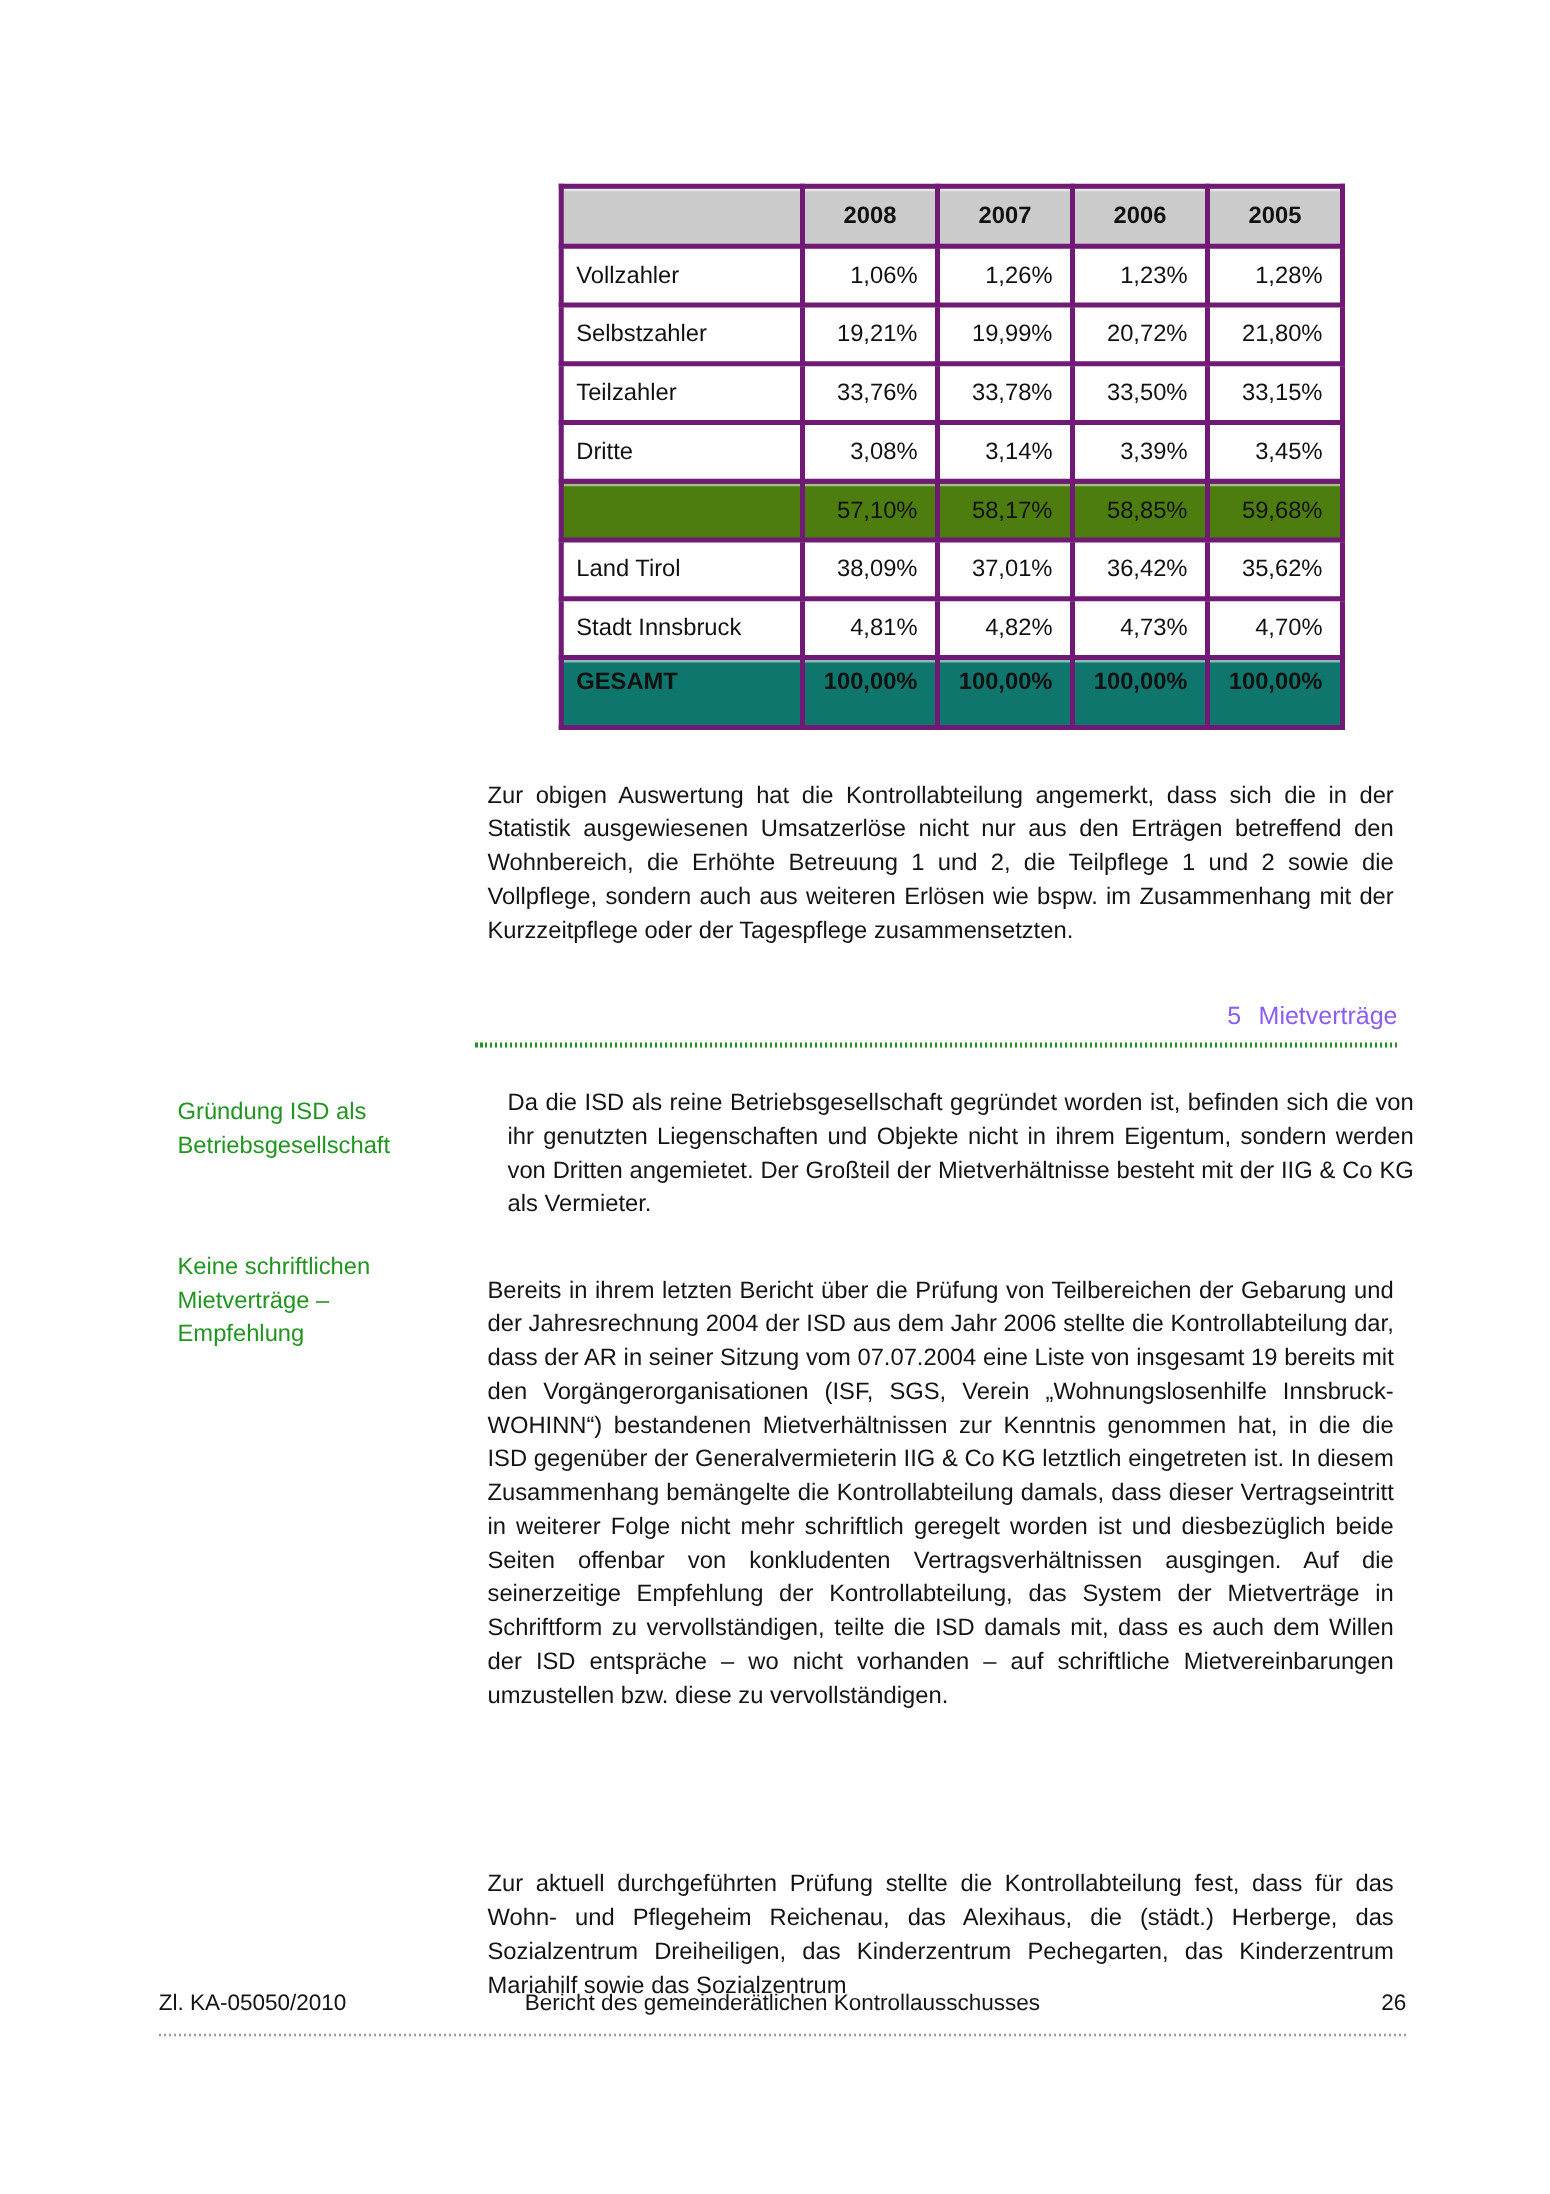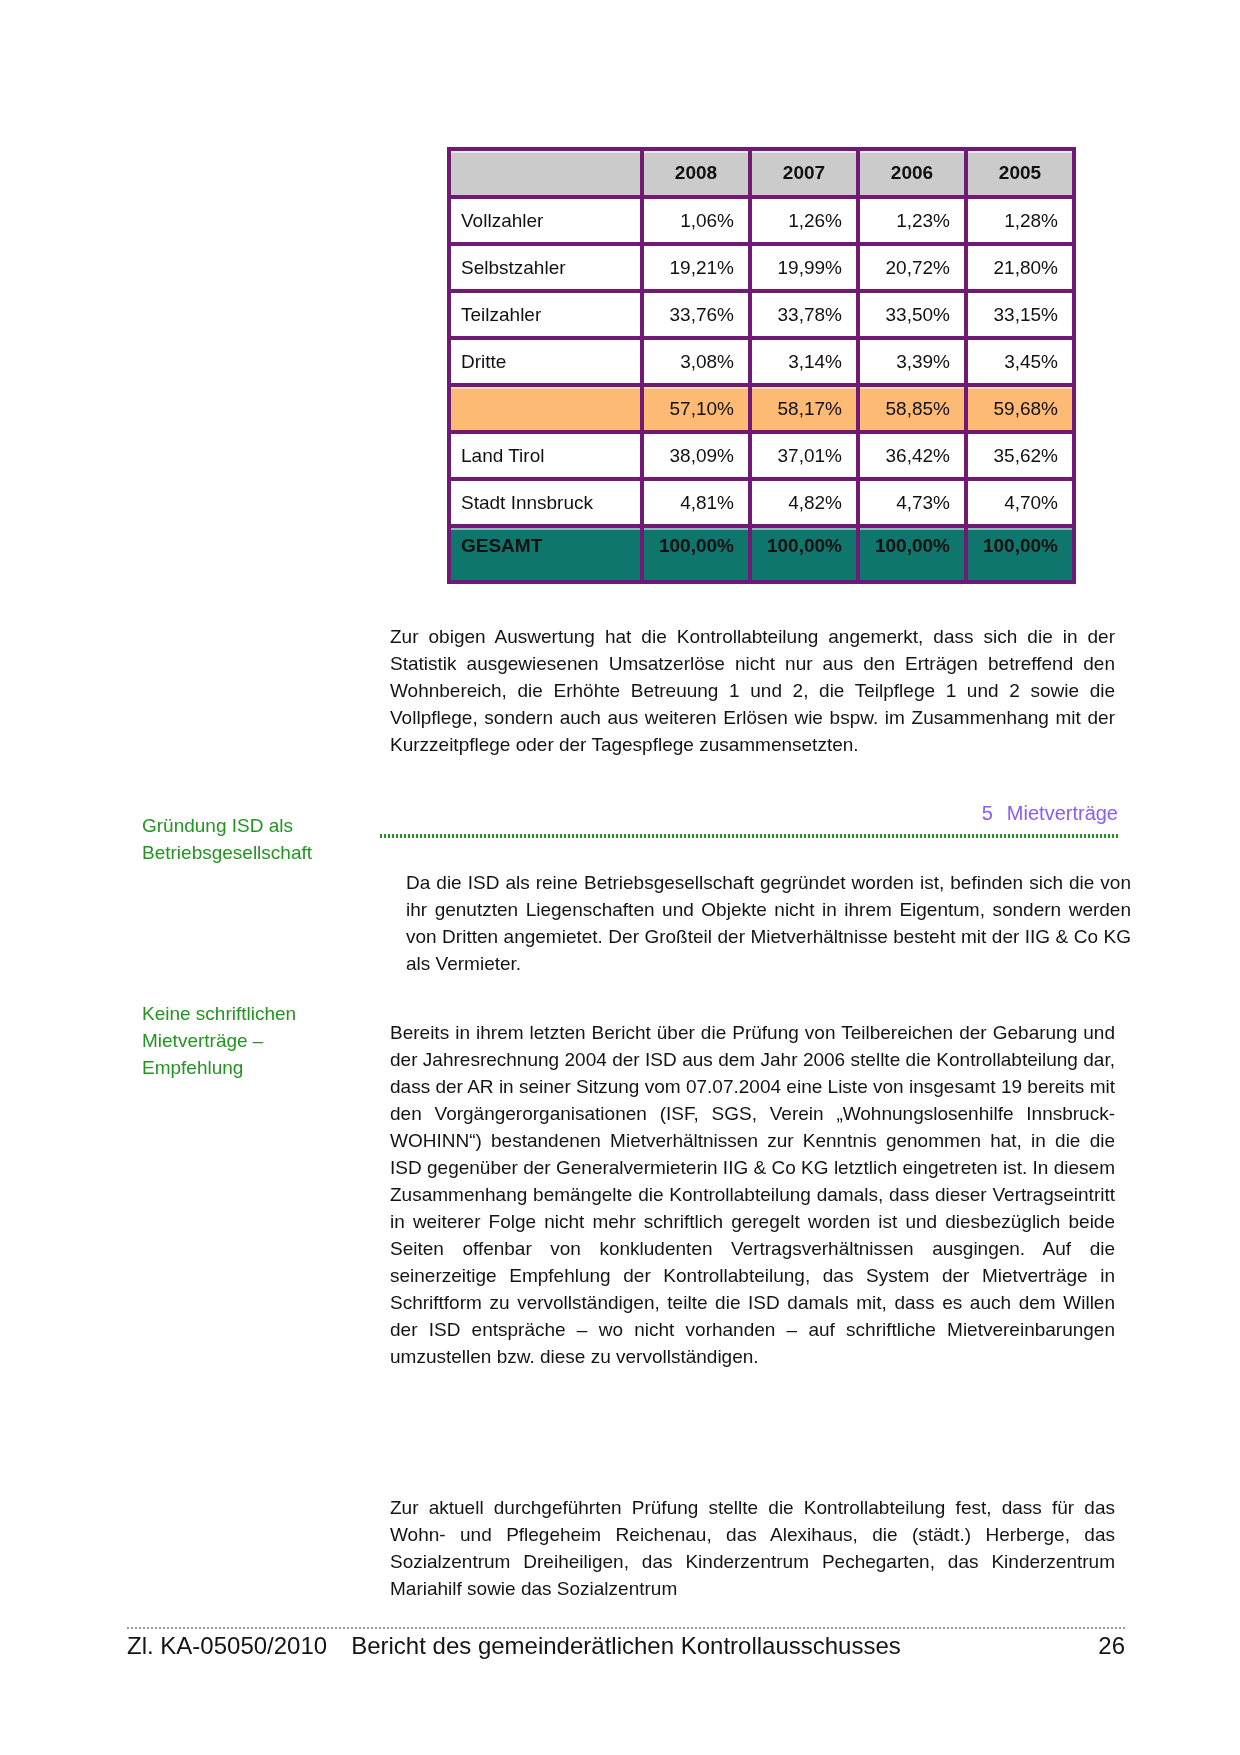--- a/index.html
+++ b/index.html
@@ -43,7 +43,7 @@
   .doc-table td.lbl { text-align: left;  padding: 0 8px 0 10px; }
   .doc-table td.val { text-align: right; padding: 0 14px 0 8px; }
   .doc-table tr.r-subtotal td {
-    background: #fdba74;
+    background: #4d7c0f;
     box-shadow: inset 0 2px 0 rgba(255,255,255,.5);
   }
   .doc-table tr.r-total td {

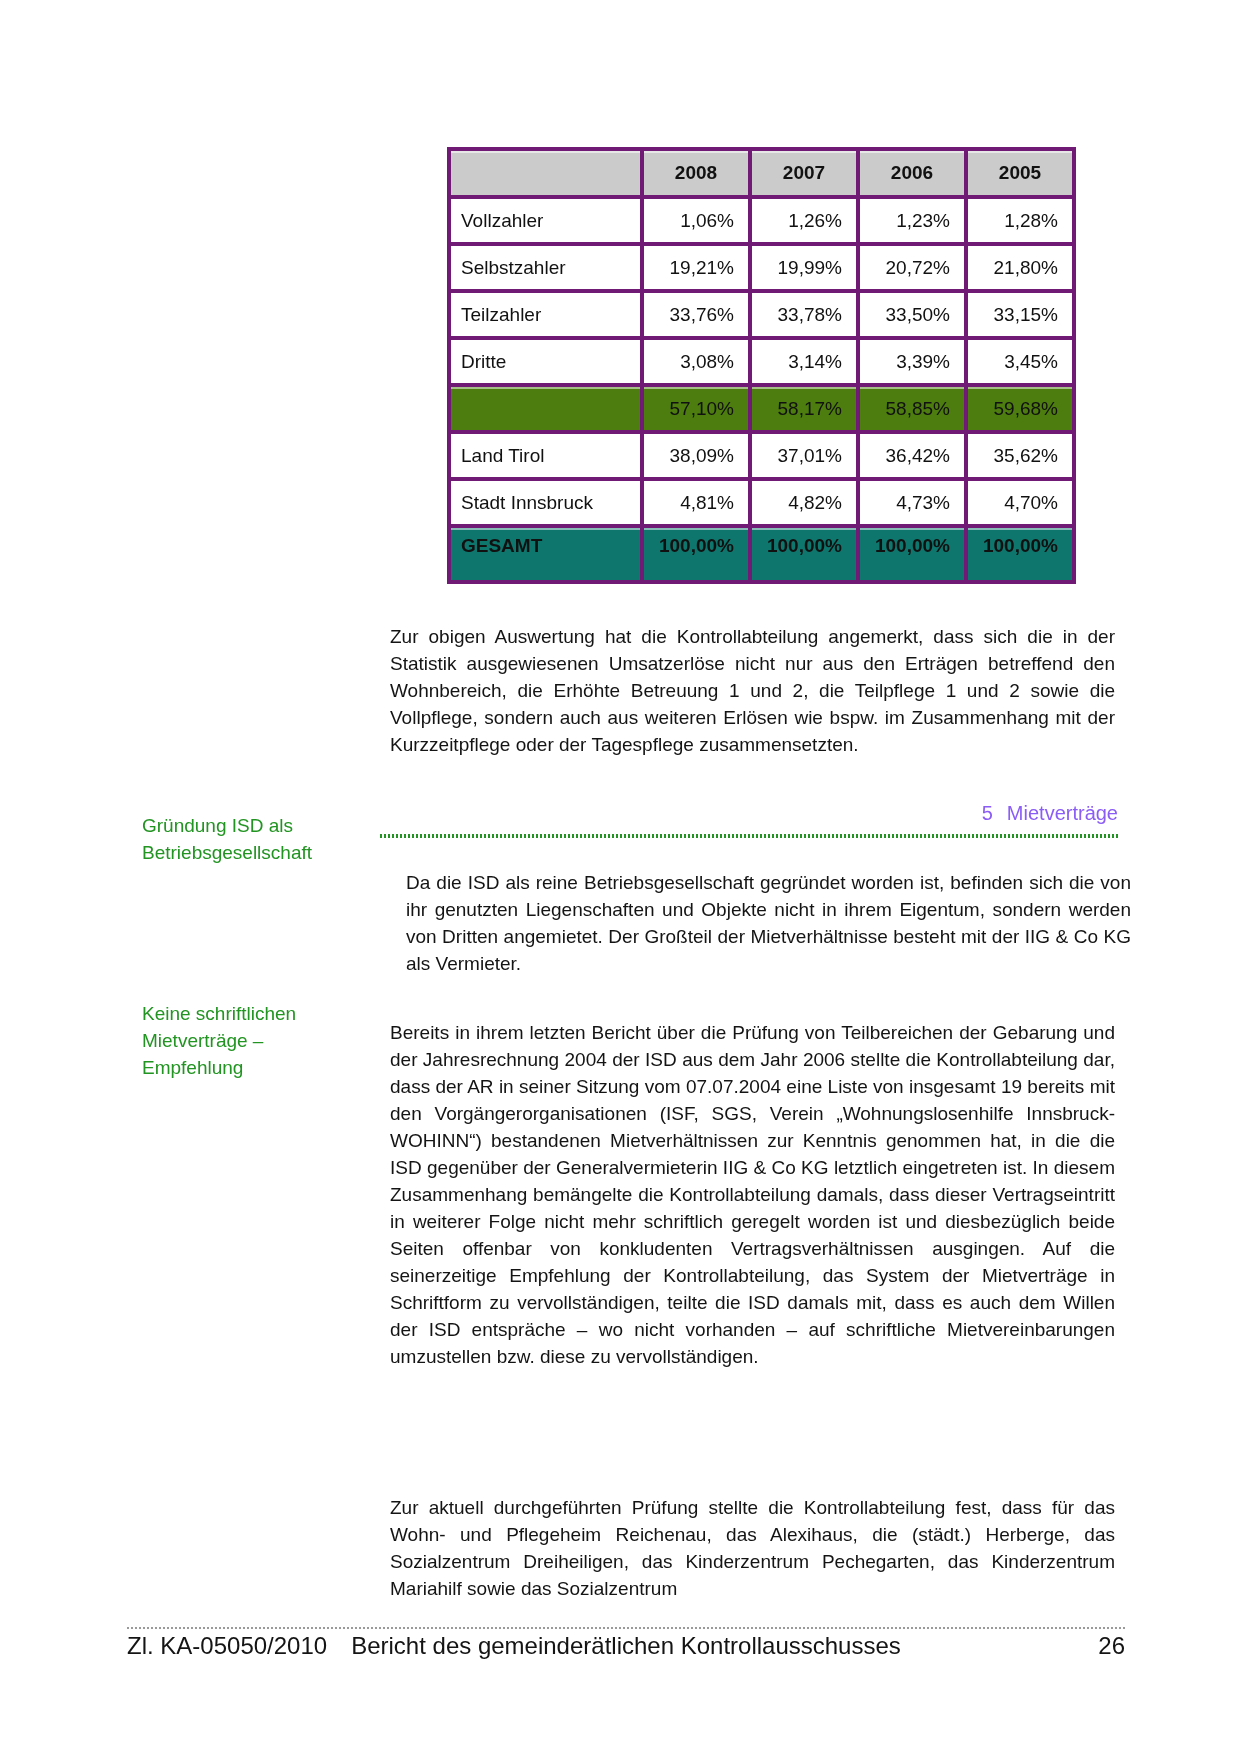--- a/index.html
+++ b/index.html
@@ -98,7 +98,7 @@
     line-height: 27px;
     color: #219421;
   }
-  #note1 { top: 812px; }
+  #note1 { top: 876px; }
   #note2 { top: 1000px; }
 
   

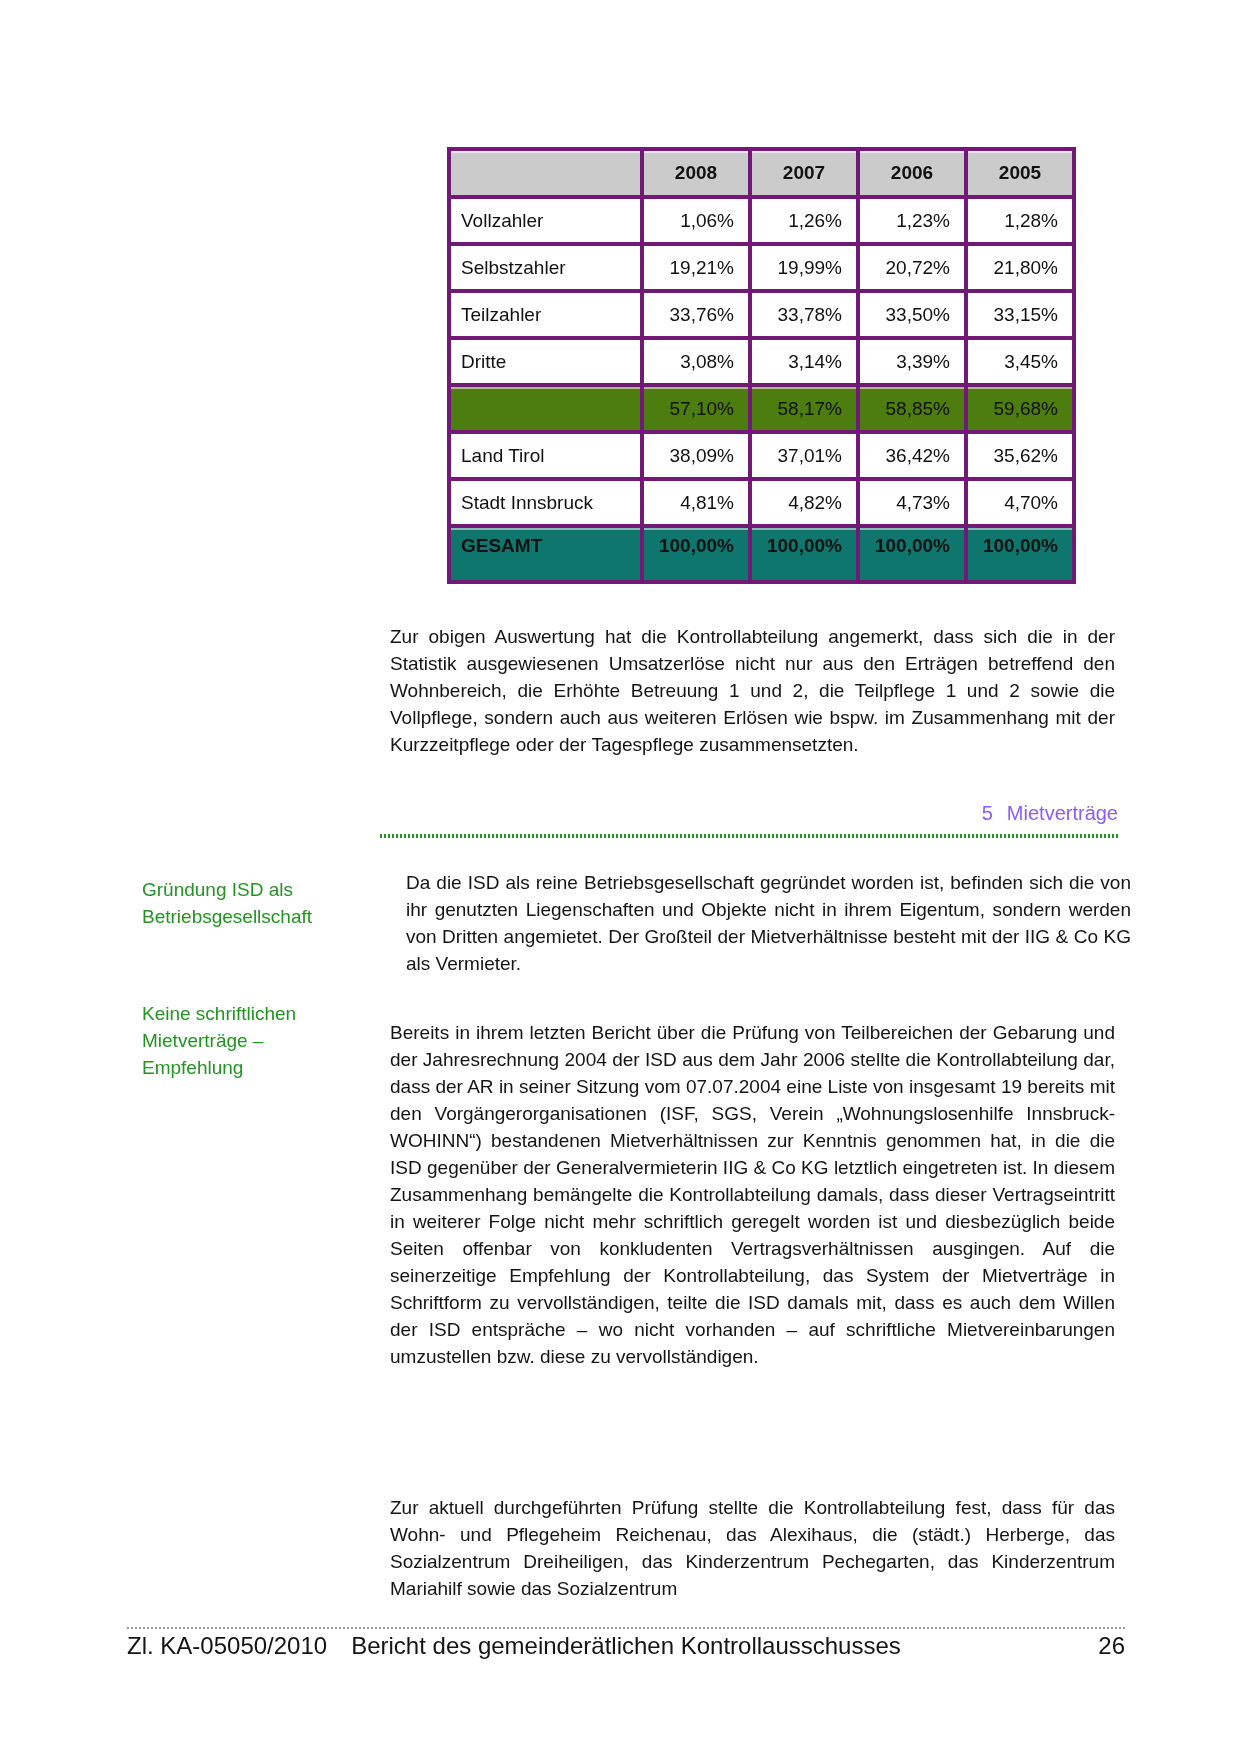--- a/index.html
+++ b/index.html
@@ -113,12 +113,12 @@
   .footer-bar {
     position: absolute;
     left: 127px;
-    top: 1632px;
+    top: 1592px;
     width: 998px;
     display: flex;
     justify-content: space-between;
     align-items: baseline;
-    font-size: 24px;
+    font-size: 18px;
     color: #141414;
   }
   .footer-bar .f-center { position: absolute; left: 0; right: 0; text-align: center; }

